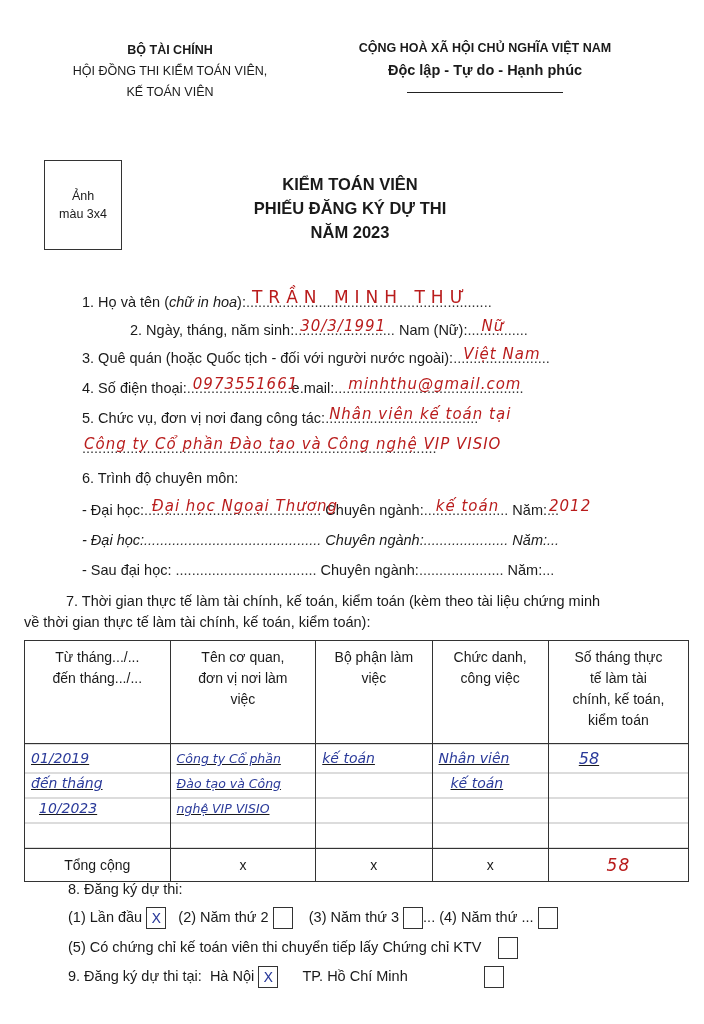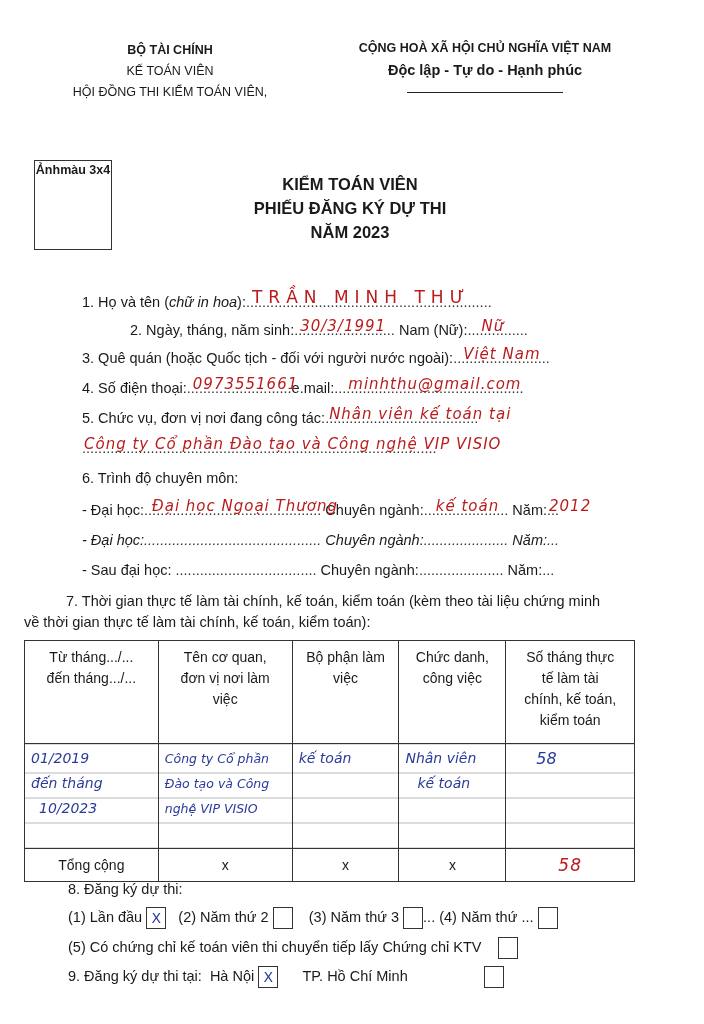--- a/index.html
+++ b/index.html
@@ -35,8 +35,8 @@
 
 <div class="abs hdr-left">
   <div class="b">BỘ TÀI CHÍNH</div>
+  <div>HỘI ĐỒNG THI KIỂM TOÁN VIÊN,</div>
   <div>KẾ TOÁN VIÊN</div>
-  <div>HỘI ĐỒNG THI KIỂM TOÁN VIÊN,</div>
 </div>
 <div class="abs hdr-right">
   <div class="l1">CỘNG HOÀ XÃ HỘI CHỦ NGHĨA VIỆT NAM</div>

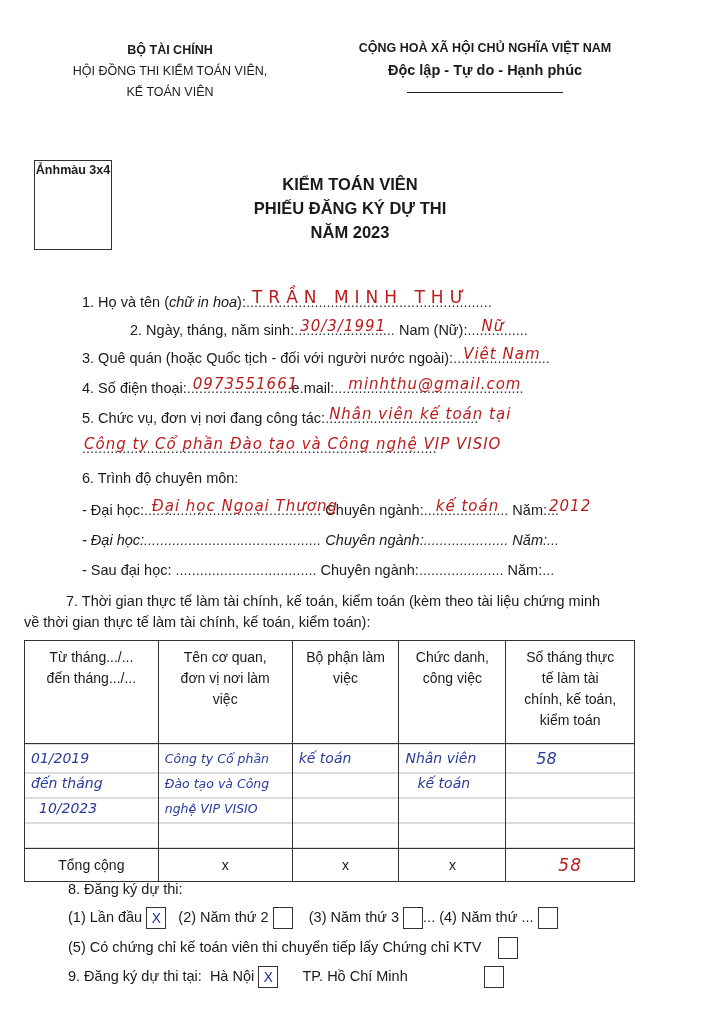--- a/index.html
+++ b/index.html
@@ -13,8 +13,8 @@
   .hdr-right .l1 { font-weight:bold; font-size:12.5px; line-height:20px; }
   .hdr-right .l2 { font-weight:bold; font-size:14.5px; line-height:24px; }
   .hdr-right .rule { width:156px; height:1px; background:#222; margin:10px auto 0; }
-  .photo { left:34px; top:160px; width:76px; height:88px; border:1.5px solid #333; text-align:center;
-           font-size:12.5px; line-height:18px; display:flex; flex-direction:row; justify-content:center;font-weight:bold; }
+  .photo { left:44px; top:160px; width:76px; height:88px; border:1.5px solid #333; text-align:center;
+           font-size:12.5px; line-height:18px; display:flex; flex-direction:column; justify-content:center; }
   .title { left:200px; top:172px; width:300px; text-align:center; font-weight:bold; font-size:16.5px; line-height:24px; }
   .line { position:absolute; white-space:nowrap; font-size:14.5px; }
   .field { display:inline-block; position:relative; }

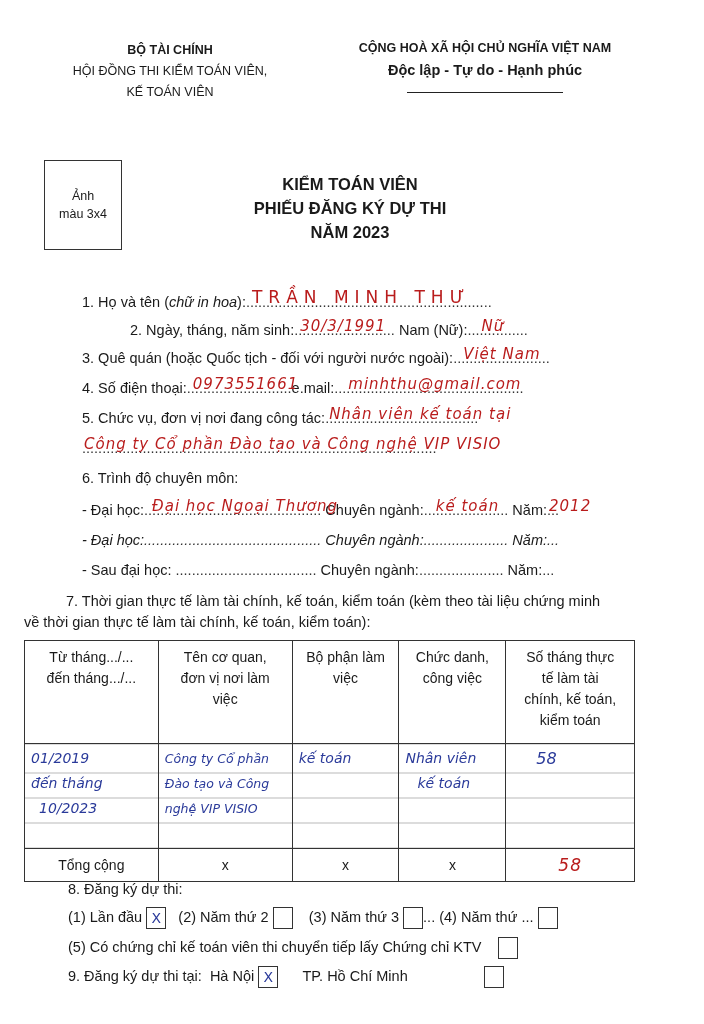--- a/index.html
+++ b/index.html
@@ -20,7 +20,7 @@
   .field { display:inline-block; position:relative; }
   .field .dotline { color:#333; letter-spacing:0px; }
   .field .val { position:absolute; left:6px; bottom:3px; white-space:nowrap; }
-  table.exp { position:absolute; left:24px; top:640px; width:611px; border-collapse:collapse; font-size:14px; }
+  table.exp { position:absolute; left:24px; top:640px; width:665px; border-collapse:collapse; font-size:14px; }
   table.exp td, table.exp th { border:1.5px solid #333; vertical-align:top; text-align:center; font-weight:normal; }
   table.exp th { padding:6px 4px; line-height:21px; height:90px; }
   table.exp td.body { height:104px; position:relative; padding:0; text-align:left; }

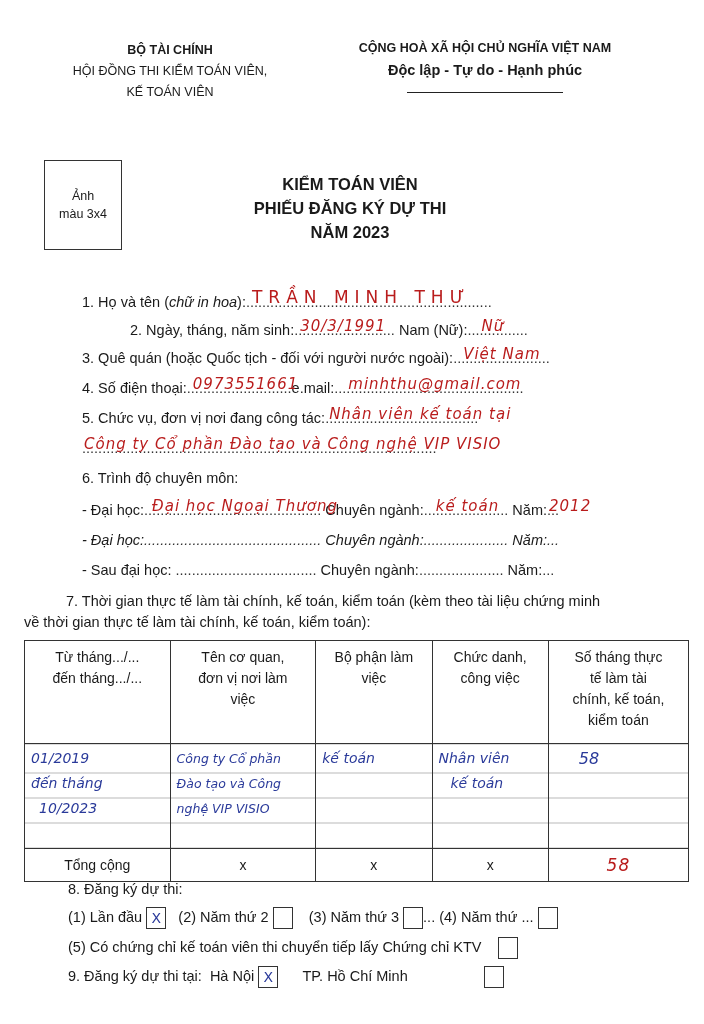--- a/index.html
+++ b/index.html
@@ -24,7 +24,7 @@
   table.exp td, table.exp th { border:1.5px solid #333; vertical-align:top; text-align:center; font-weight:normal; }
   table.exp th { padding:6px 4px; line-height:21px; height:90px; }
   table.exp td.body { height:104px; position:relative; padding:0; text-align:left; }
-  .ruled { background-image:repeating-linear-gradient(to bottom, transparent 0, transparent 24px, #b8b8b8 24px, #b8b8b8 25px); background-position:0 4px; }
+  .ruled { background-image:repeating-linear-gradient(to bottom, transparent 0, transparent 24px, #b8b8b8 24px, #b8b8b8 25px); background-position:0 4px;text-decoration:underline; }
   table.exp td.total { height:30px; vertical-align:middle; }
   .cellhw { font-family:"DejaVu Sans", sans-serif; font-style:italic; color:#2a3a9a; font-size:14px; line-height:25px; padding:2px 6px; white-space:nowrap; }
   .cb { display:inline-block; width:18px; height:20px; border:1.5px solid #333; vertical-align:middle; text-align:center;

